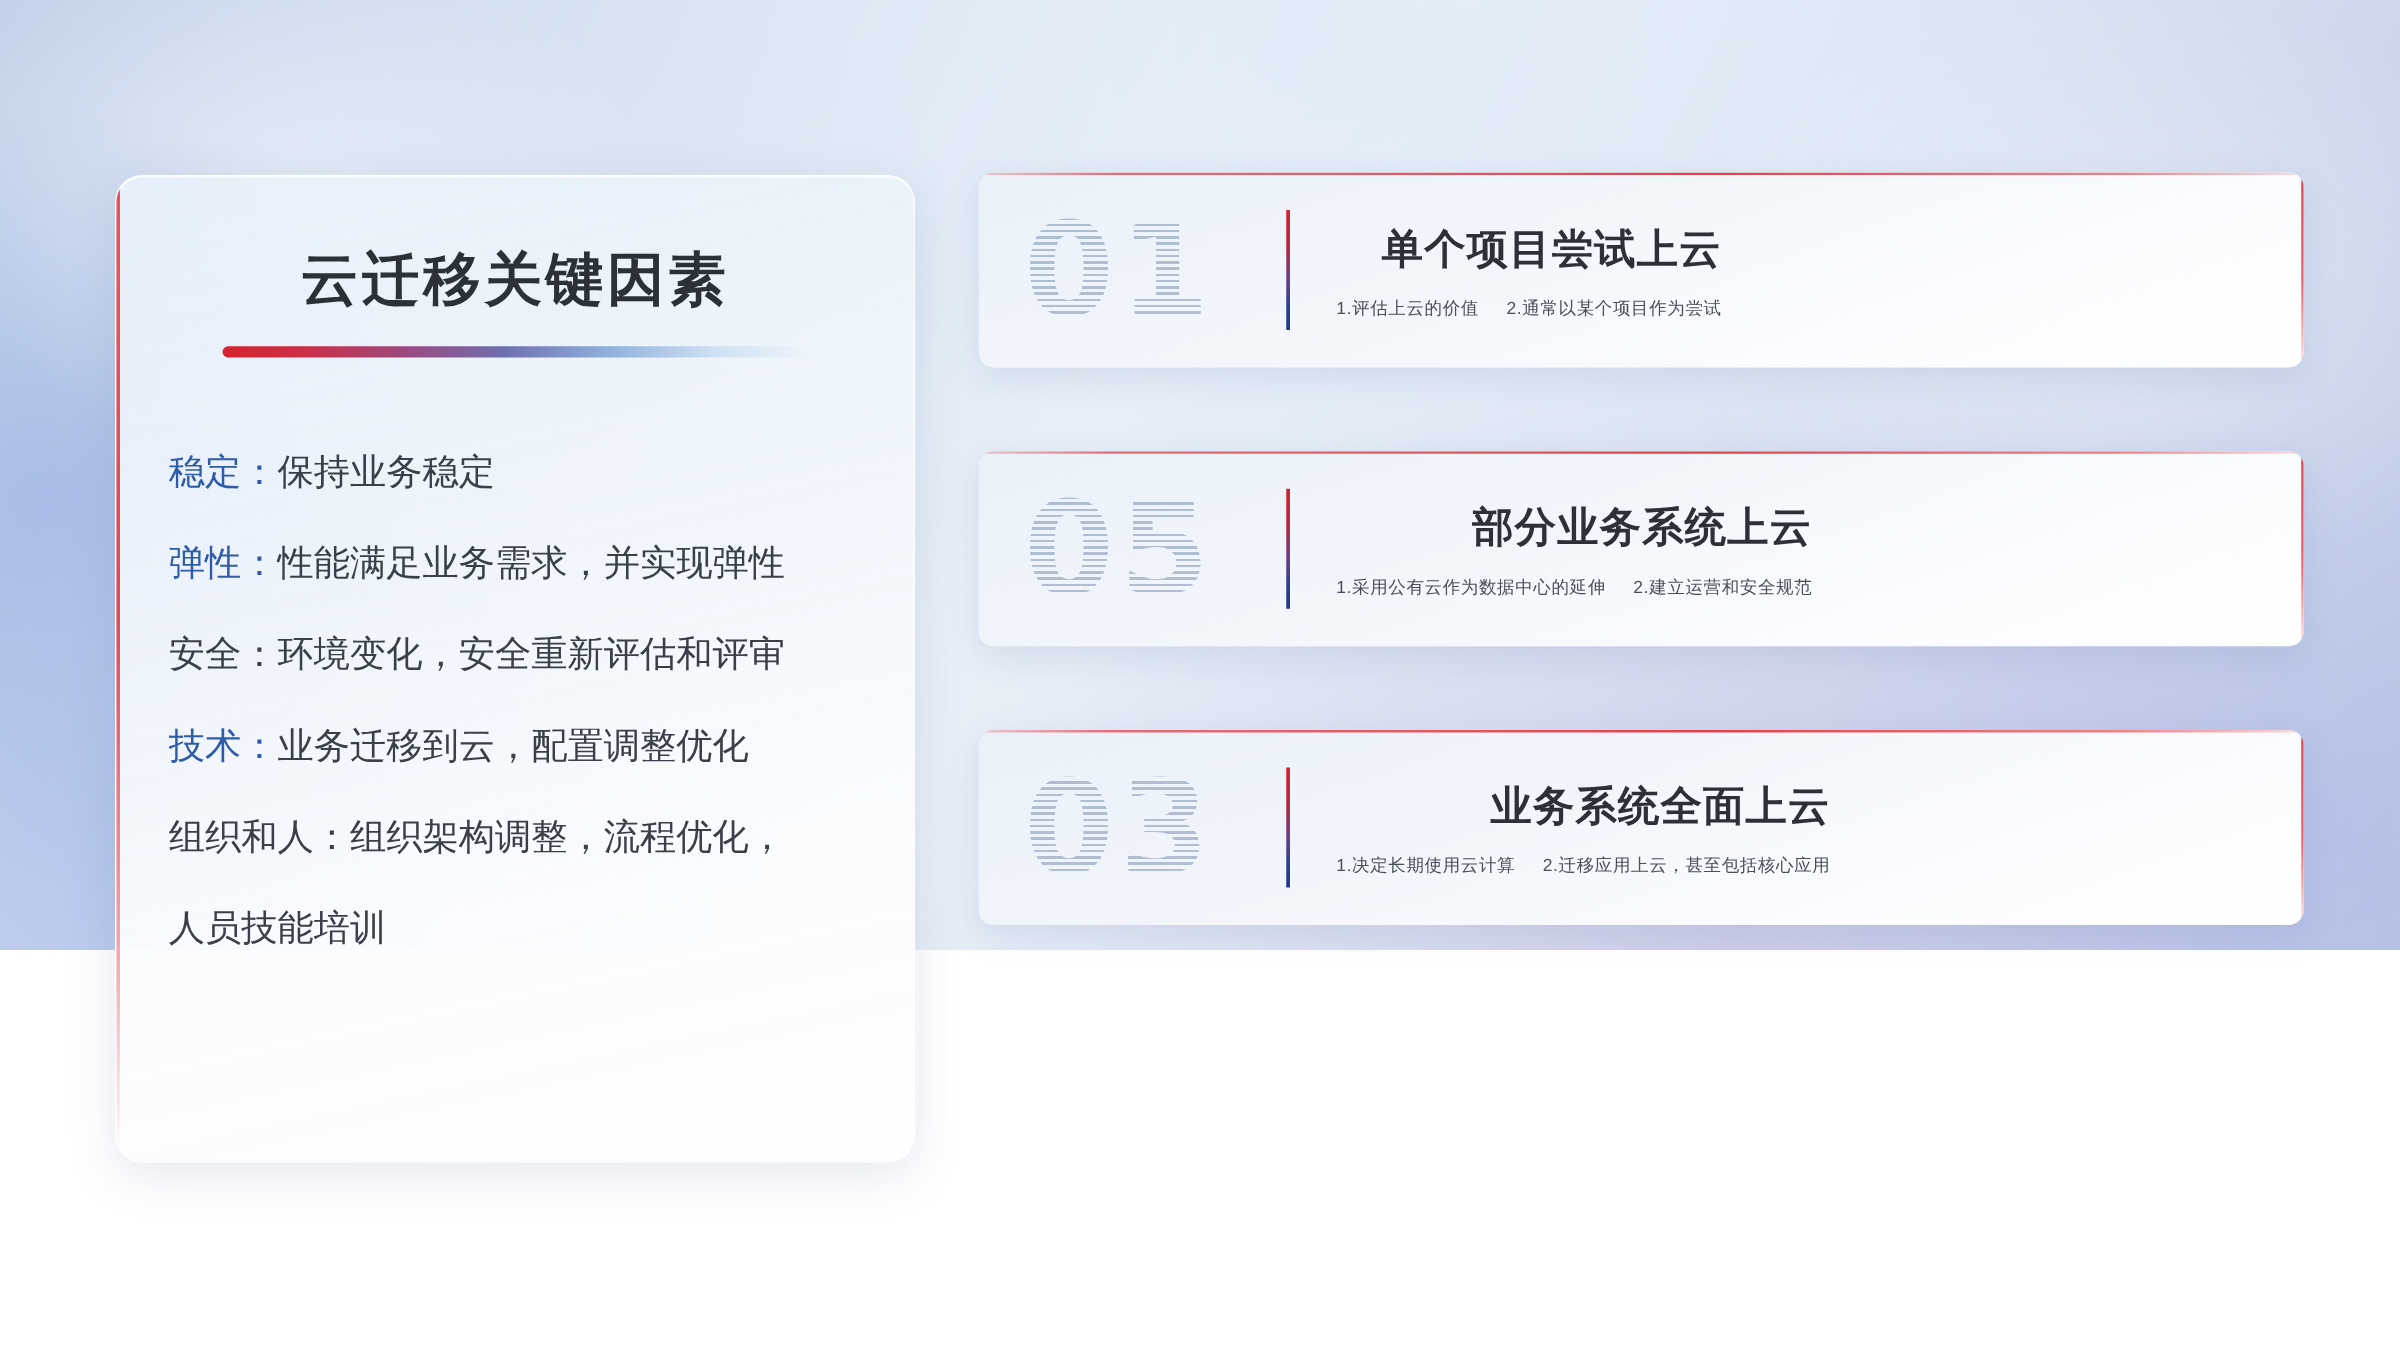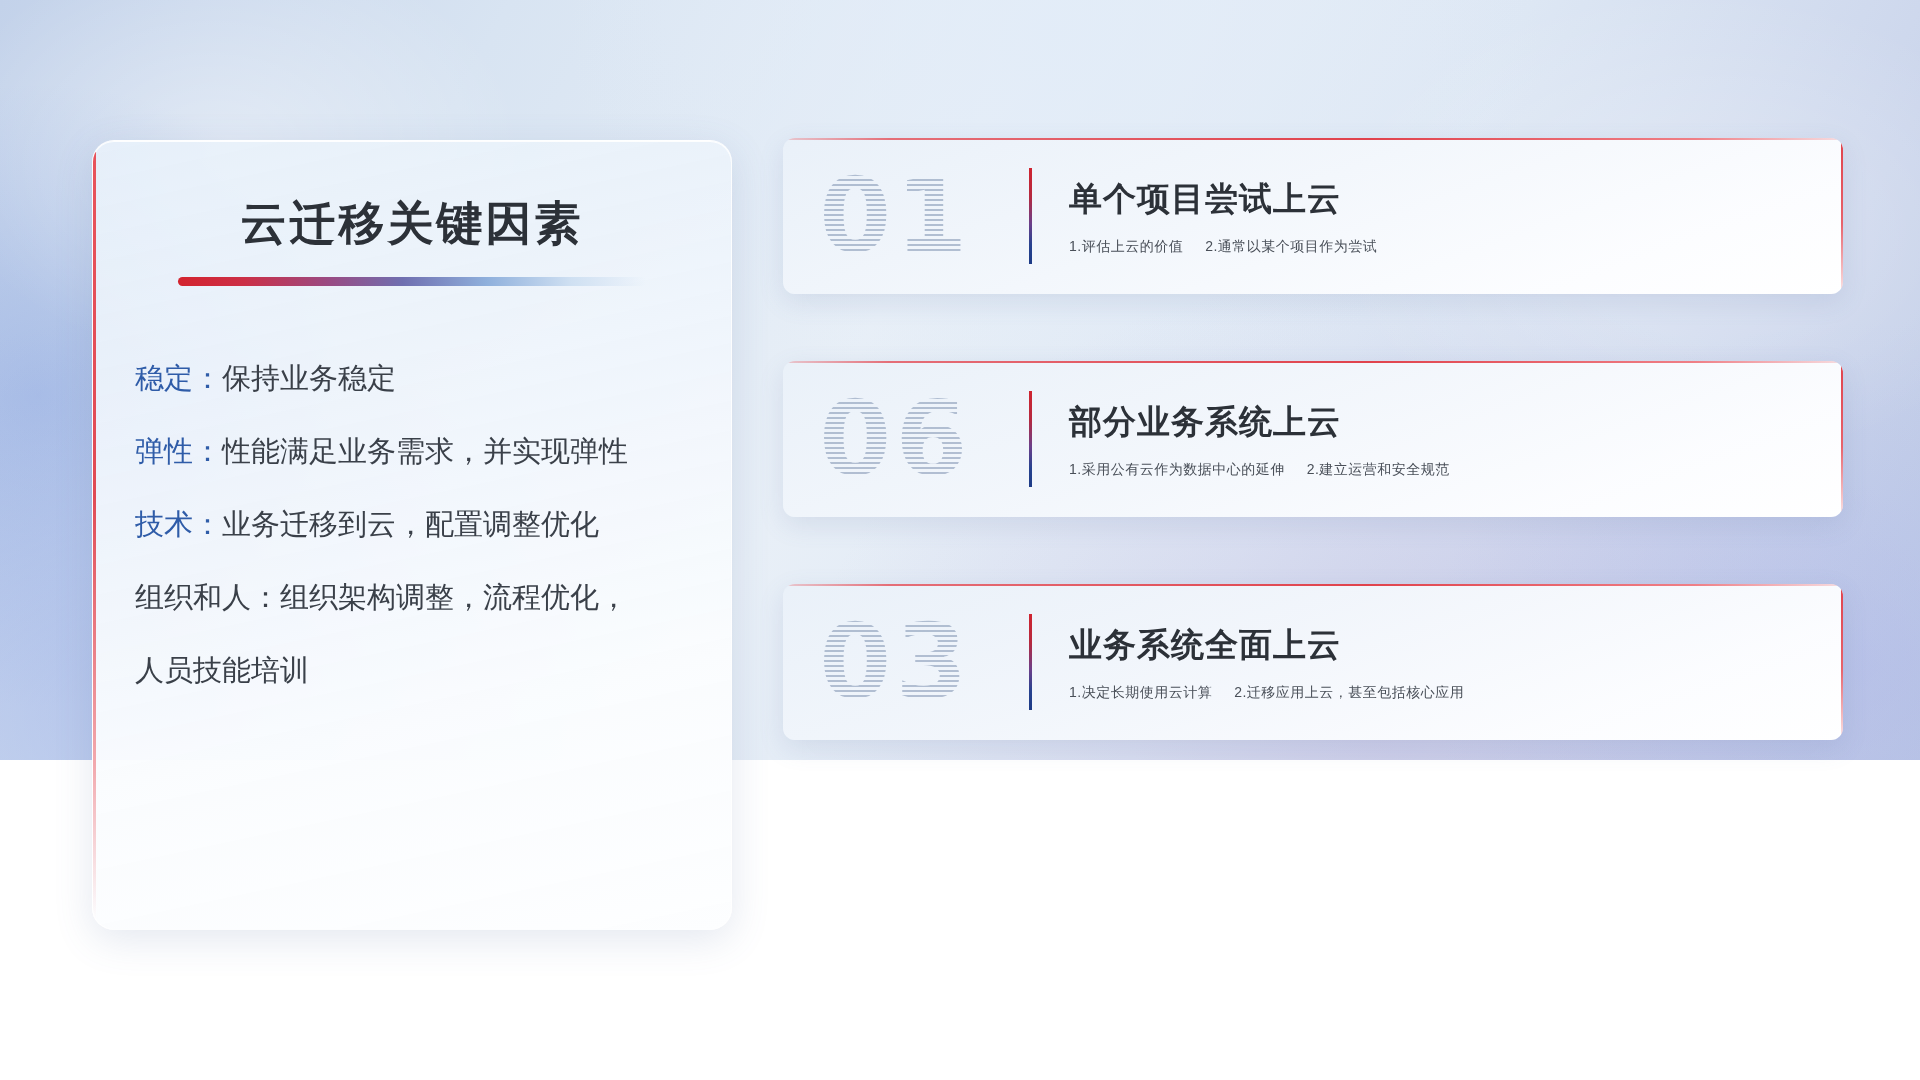--- a/index.html
+++ b/index.html
@@ -105,7 +105,7 @@
     background:linear-gradient(180deg,#cf2430 0%,#b5293f 30%,#6b3f8a 58%,#27428f 80%,#1d3b86 100%);
   }
 
-  .card-body{ margin-left:286px; }
+  .card-body{ margin-left:286px;text-align:right; }
   .card-title{
     font-size:33px; font-weight:bold; color:#2c3138; letter-spacing:1px;
     margin-bottom:16px;

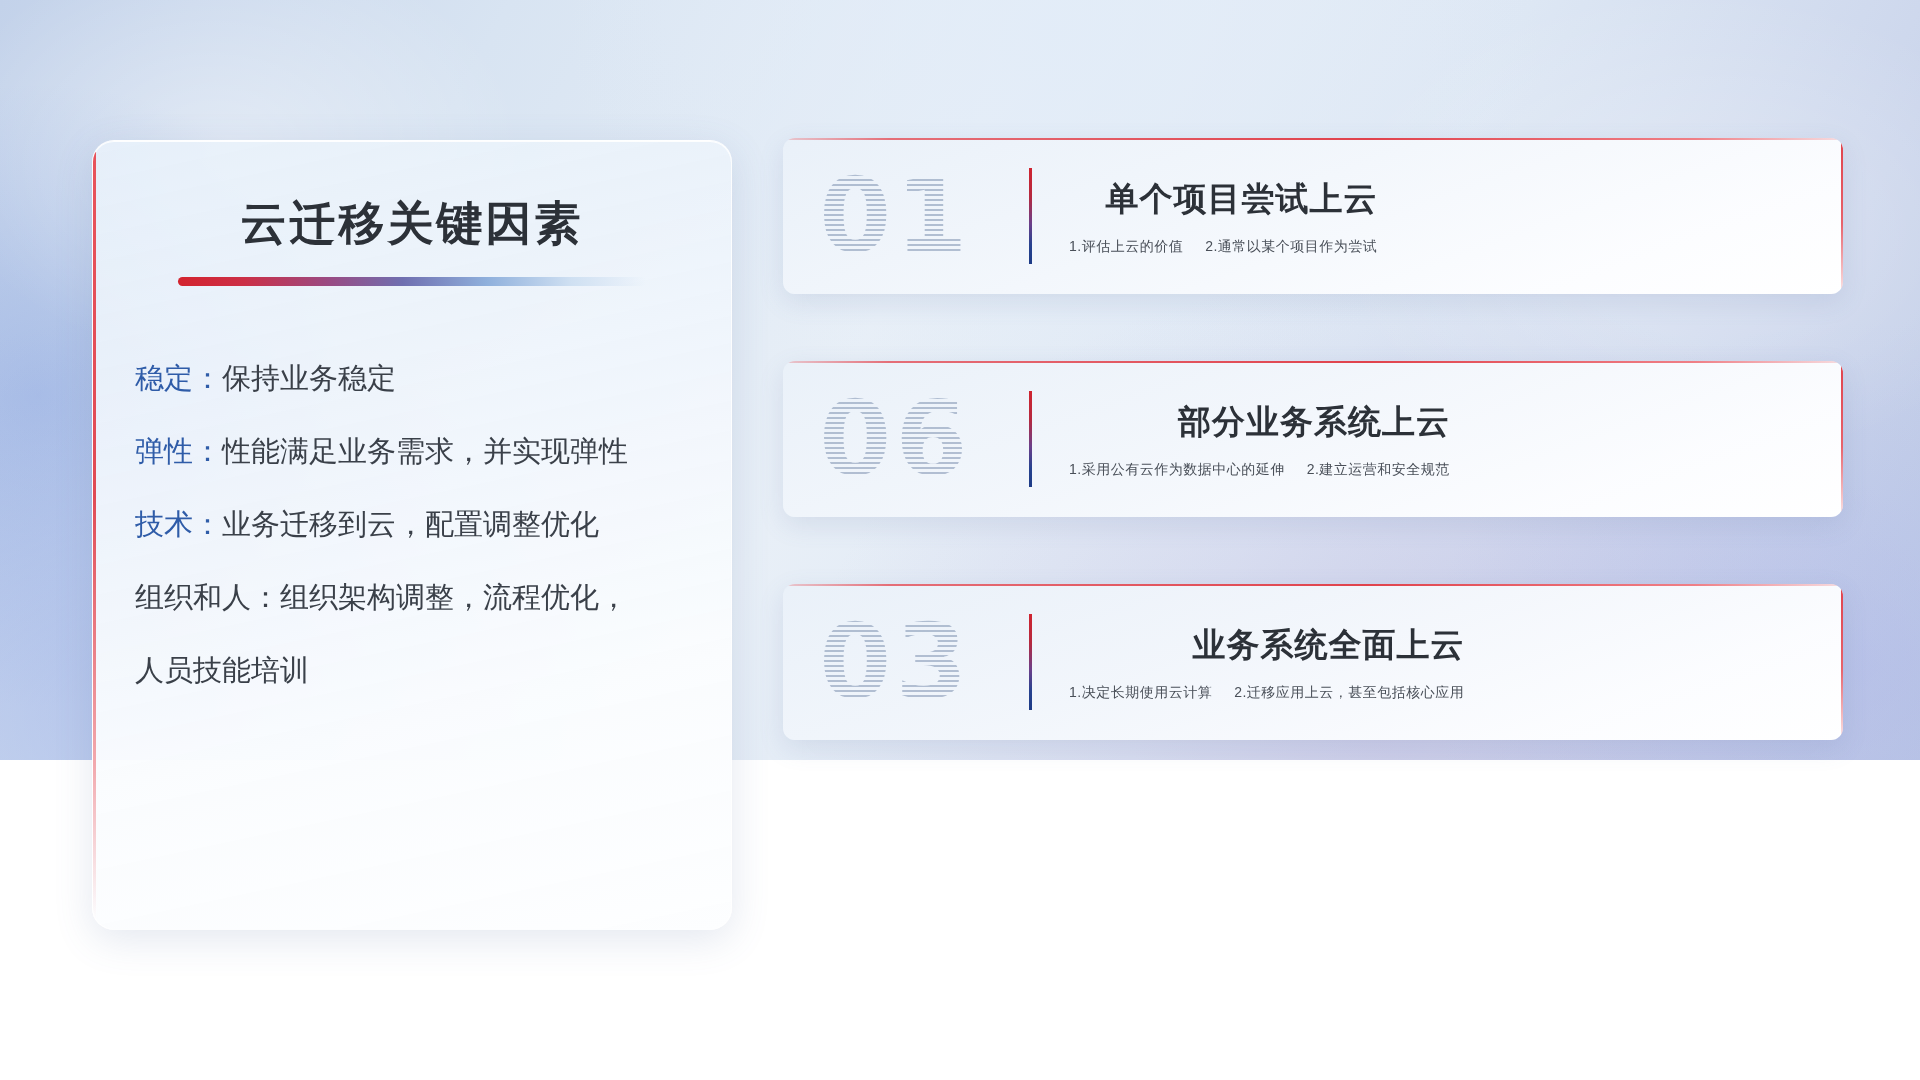--- a/index.html
+++ b/index.html
@@ -157,7 +157,7 @@
     </article>
 
     <article class="card">
-      <div class="ghost-num">06</div>
+      <div class="ghost-num">05</div>
       <div class="divider"></div>
       <div class="card-body">
         <div class="card-title">部分业务系统上云</div>

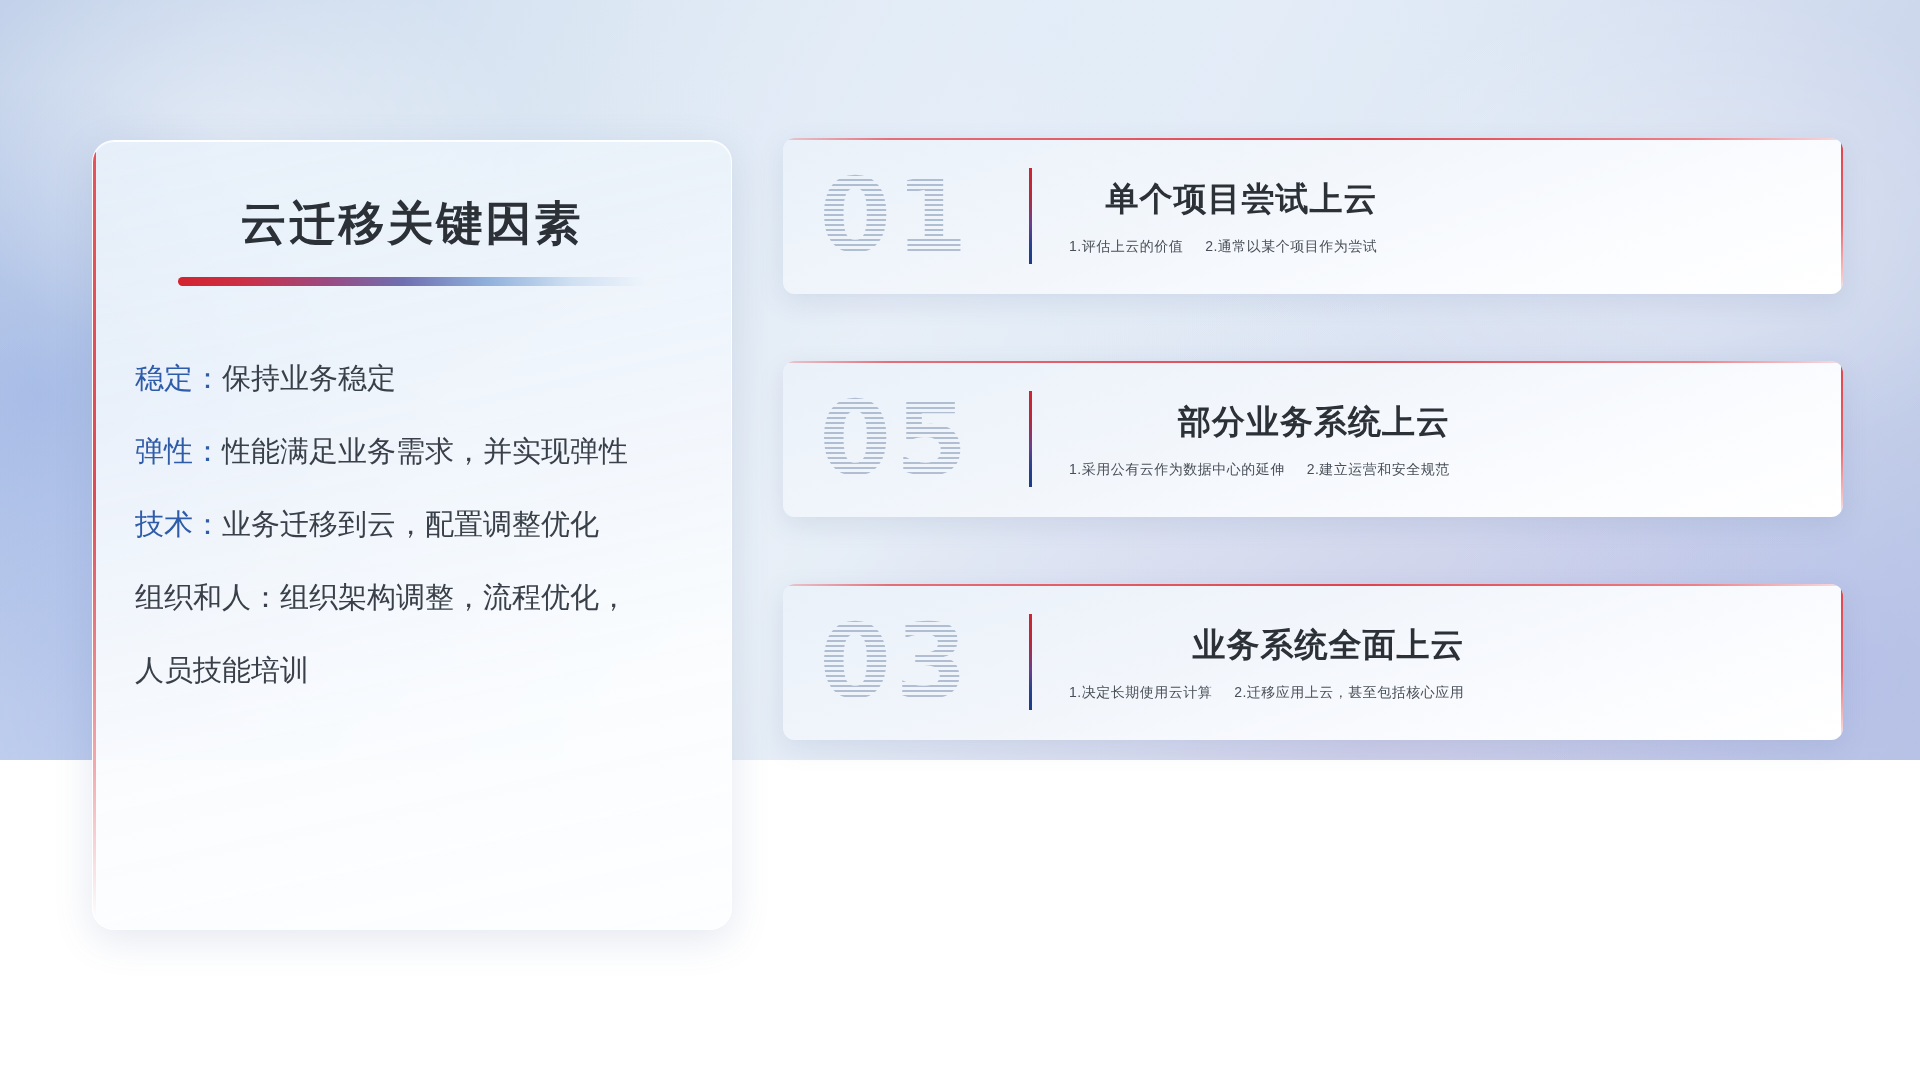--- a/index.html
+++ b/index.html
@@ -132,6 +132,9 @@
         <span class="factor-label">弹性：</span><span class="factor-text">性能满足业务需求，并实现弹性</span>
       </li>
       <li class="factor-row">
+        <span class="factor-label plain">安全：</span><span class="factor-text">环境变化，安全重新评估和评审</span>
+      </li>
+      <li class="factor-row">
         <span class="factor-label">技术：</span><span class="factor-text">业务迁移到云，配置调整优化</span>
       </li>
       <li class="factor-row">

